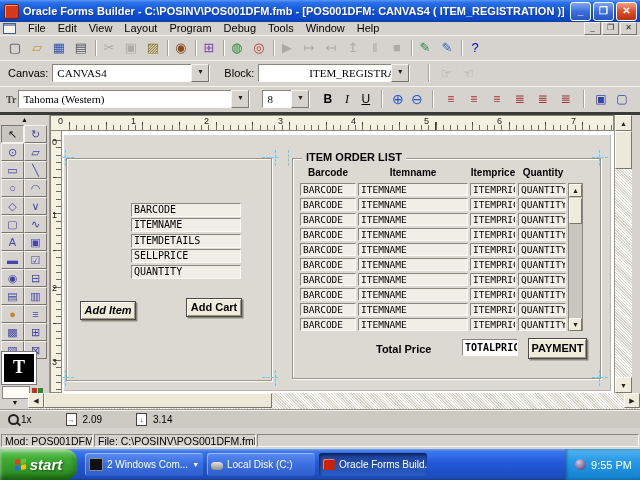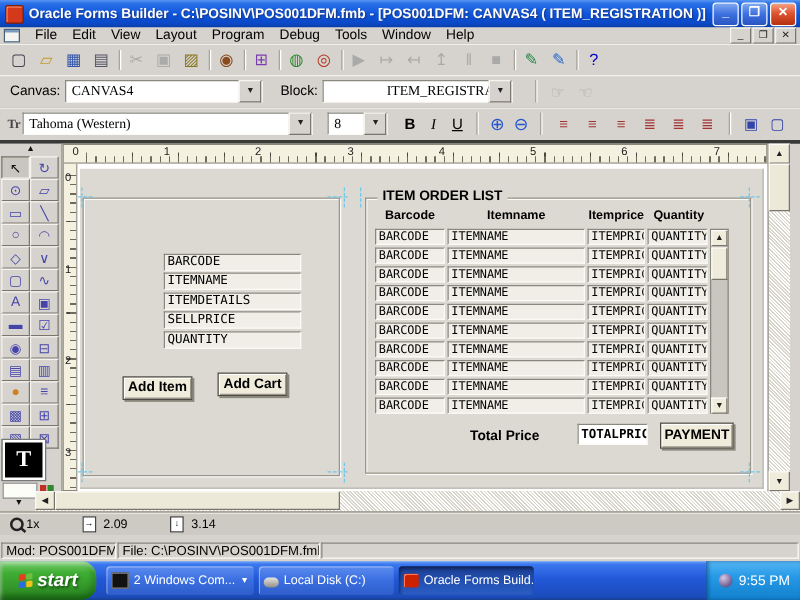--- a/index.html
+++ b/index.html
@@ -125,7 +125,7 @@
   .form-btn{background:#efecdc;border:1px solid #4d4a45;
     box-shadow:inset 1px 1px 0 #fff, inset -1px -1px 0 #9a9588, 1.5px 1.5px 0 #8a877c;
     font-weight:bold;font-size:11px;text-align:center;}
-  #add-item-btn{left:31px;top:142px;width:54px;height:17px;line-height:17px;}
+  #add-item-btn{left:13px;top:142px;width:54px;height:17px;line-height:17px;font-style:italic;}
   #add-cart-btn{left:107px;top:139px;width:54px;height:17px;line-height:17px;}
 
   

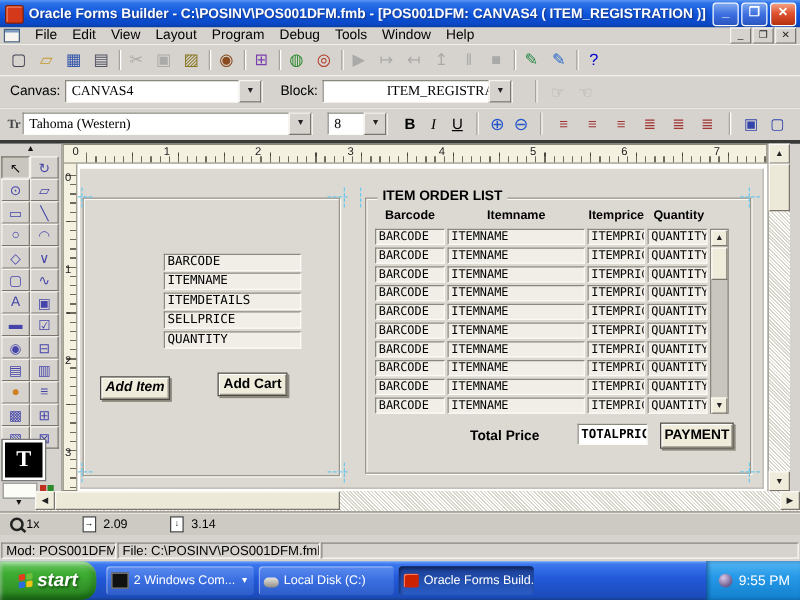--- a/index.html
+++ b/index.html
@@ -126,7 +126,7 @@
     box-shadow:inset 1px 1px 0 #fff, inset -1px -1px 0 #9a9588, 1.5px 1.5px 0 #8a877c;
     font-weight:bold;font-size:11px;text-align:center;}
   #add-item-btn{left:13px;top:142px;width:54px;height:17px;line-height:17px;font-style:italic;}
-  #add-cart-btn{left:107px;top:139px;width:54px;height:17px;line-height:17px;}
+  #add-cart-btn{left:119px;top:139px;width:54px;height:17px;line-height:17px;}
 
   
   #ol-headers{left:236px;top:32px;width:268px;height:13px;font-weight:bold;font-size:10px;}

